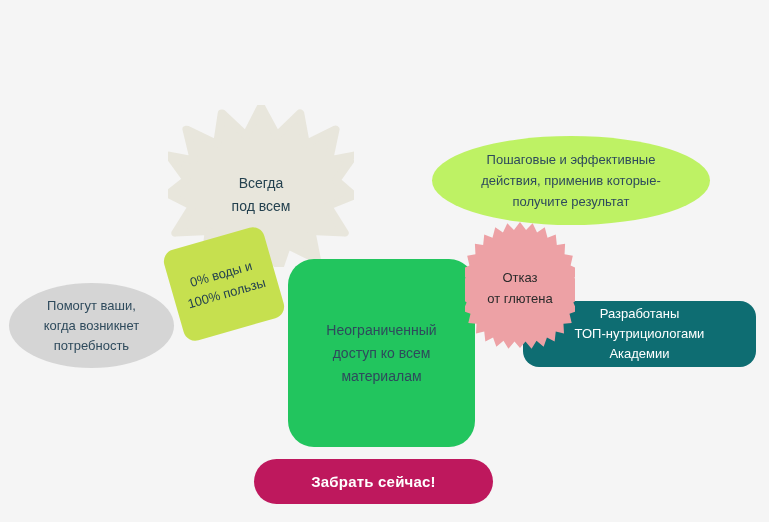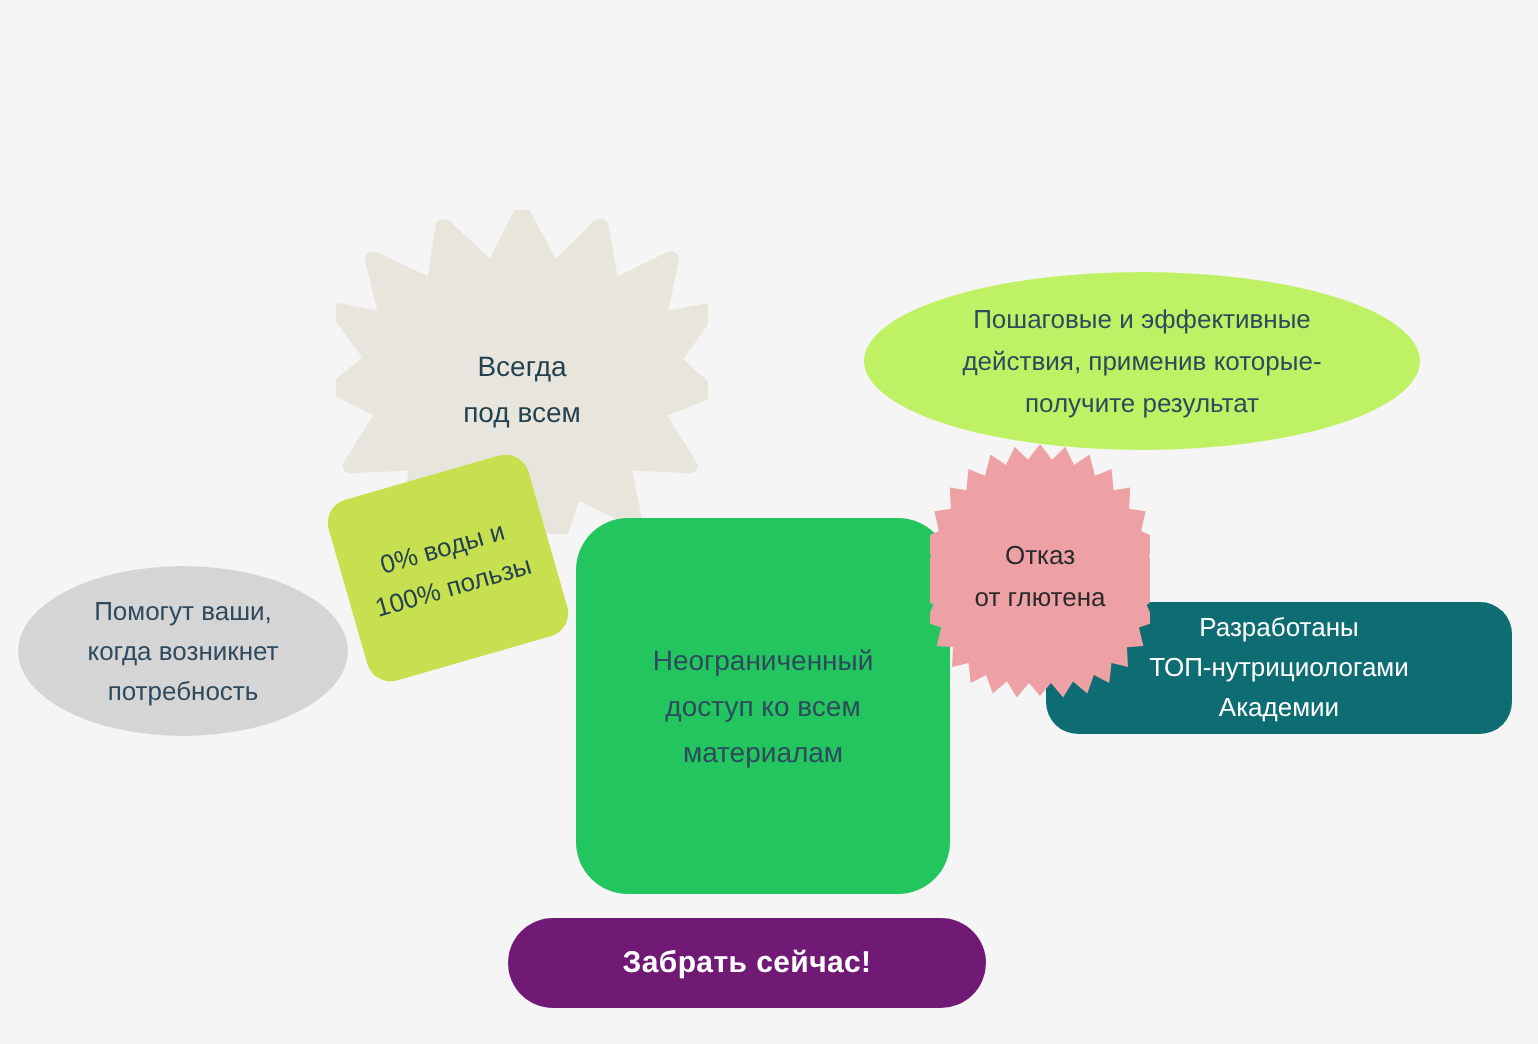--- a/index.html
+++ b/index.html
@@ -197,7 +197,7 @@
     top: 459px;
     width: 239px;
     height: 45px;
-    background: #701a75;
+    background: #be185d;
     border: none;
     border-radius: 23px;
     color: #ffffff;

